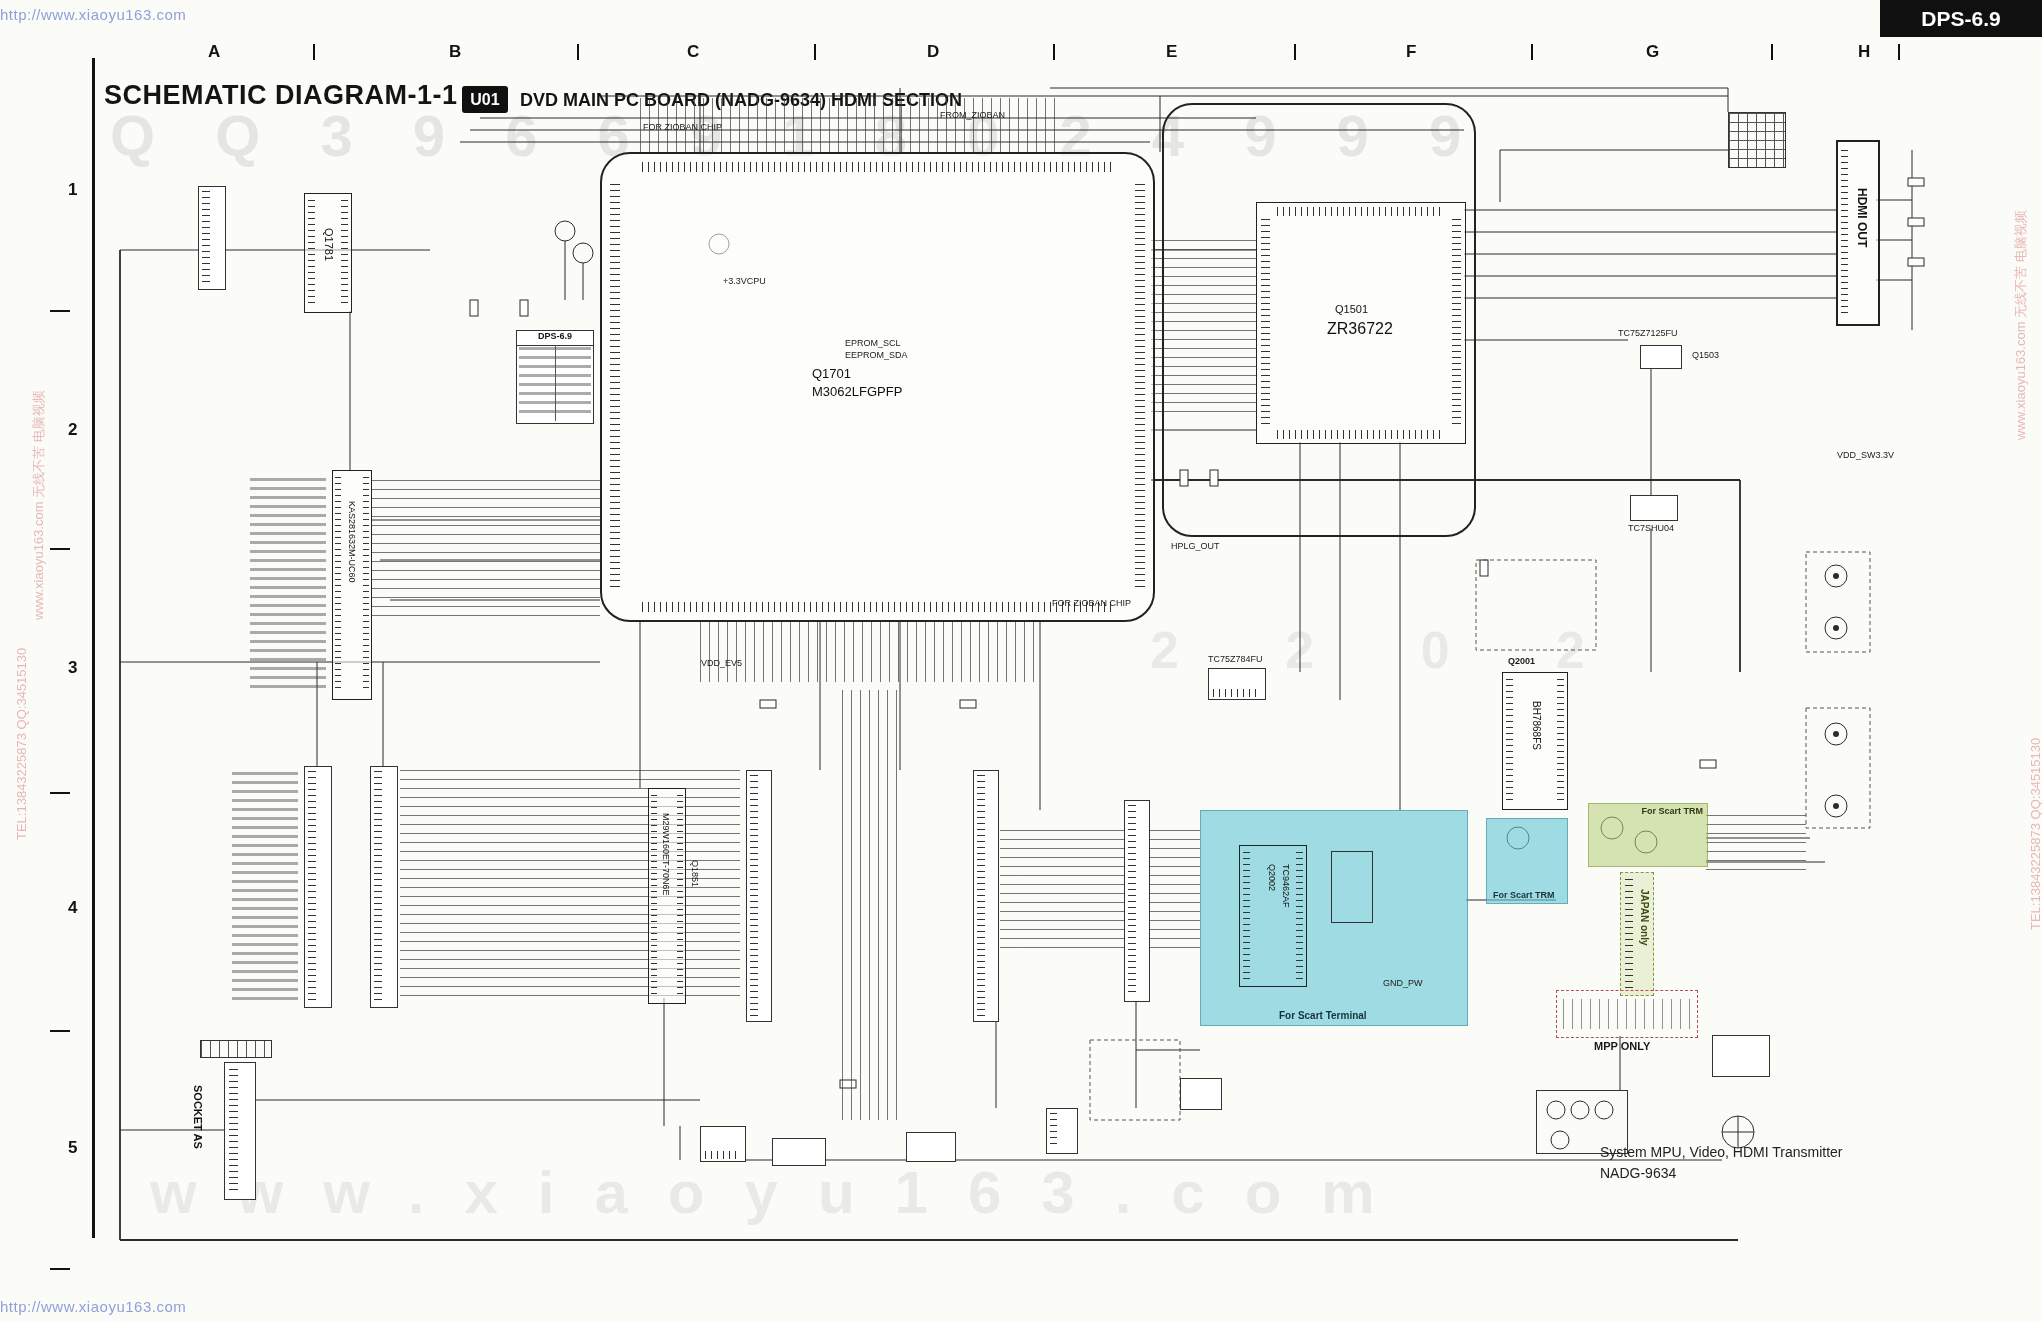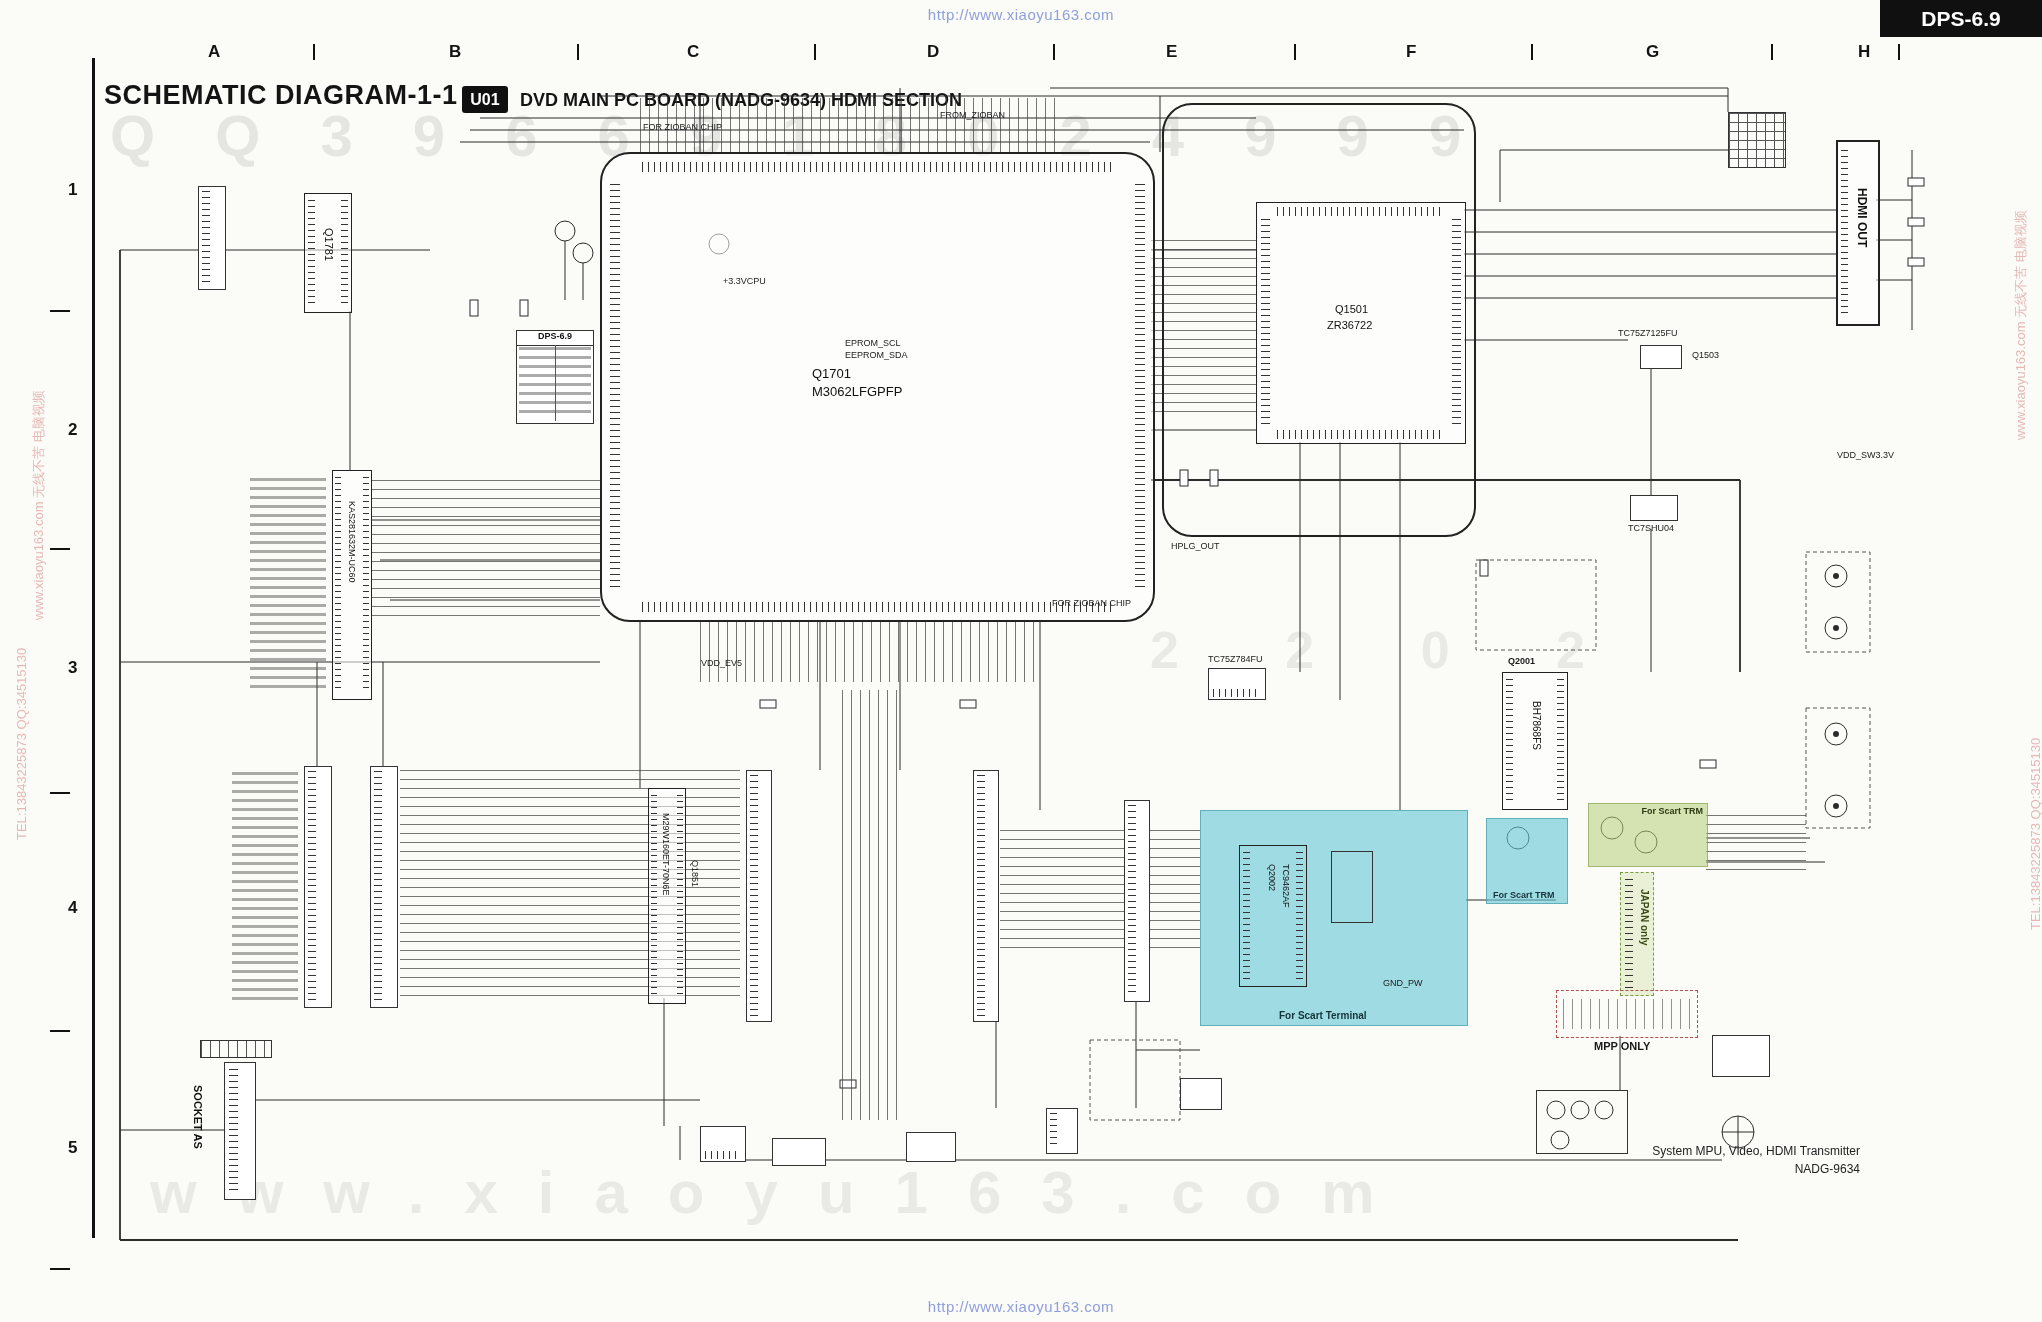--- a/index.html
+++ b/index.html
@@ -10,7 +10,7 @@
   }
   .abs{position:absolute}
   
-  .wm-url{position:absolute;width:100%;text-align:center;font-size:15px;color:#8f9fdc;letter-spacing:.5px}
+  .wm-url{position:absolute;width:100%;font-size:15px;color:#8f9fdc;letter-spacing:.5px}
   .doc-code{position:absolute;right:0;top:0;width:162px;height:37px;background:#101010;color:#fff;
     font-weight:bold;font-size:21px;line-height:37px;text-align:center}
   .page-title{position:absolute;left:104px;top:80px;font-size:27px;font-weight:bold;letter-spacing:.5px}

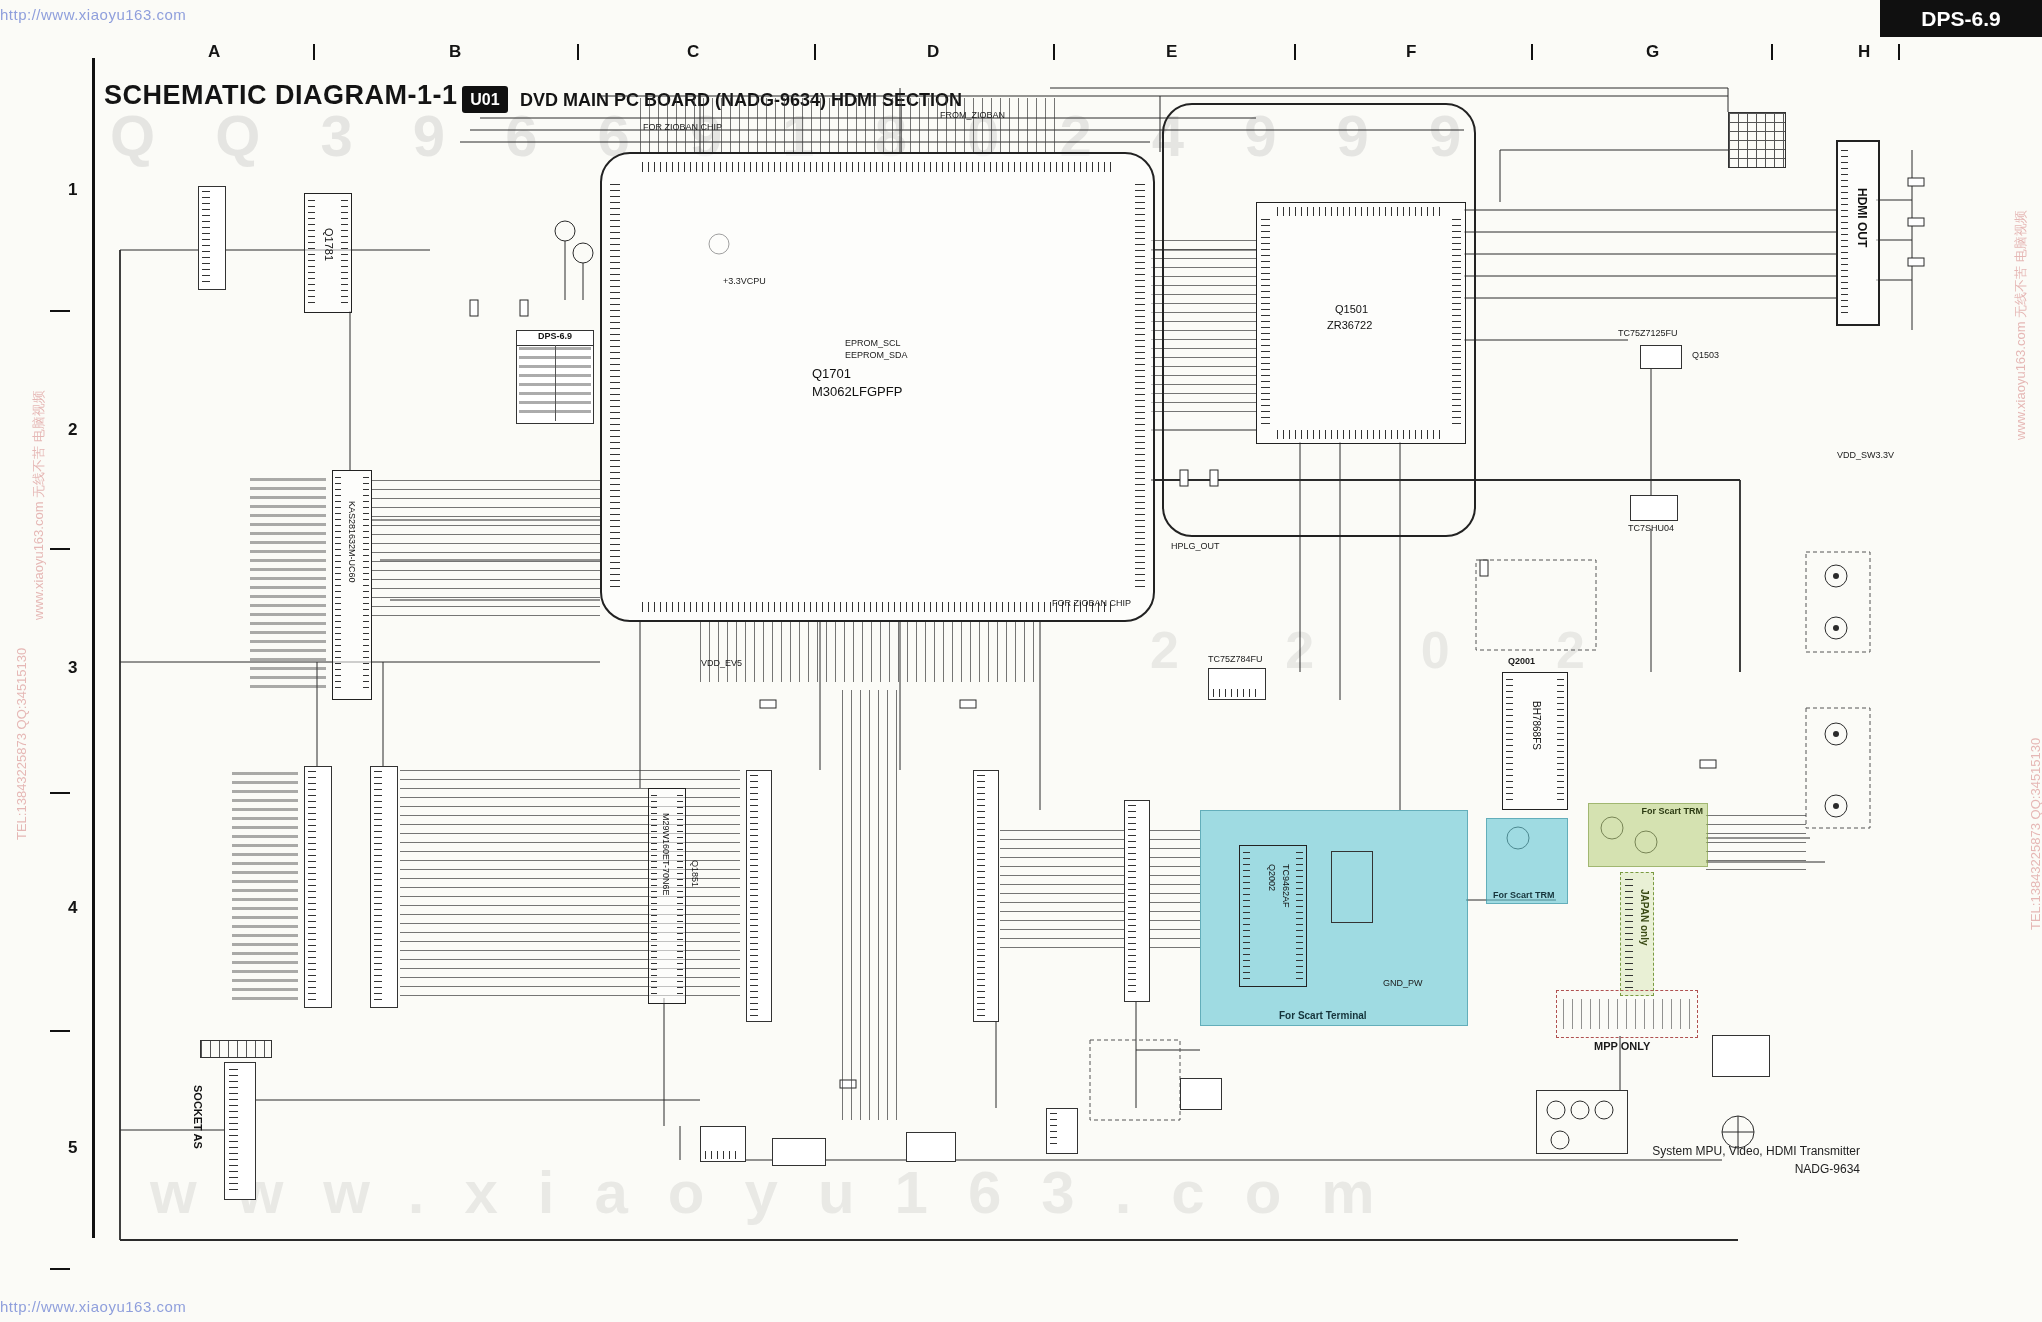--- a/index.html
+++ b/index.html
@@ -209,7 +209,7 @@
   <div class="ph" style="left:20px;top:4px;width:168px;height:9px"></div>
   <div class="ph" style="left:20px;bottom:4px;width:168px;height:9px"></div>
   <div class="clabel" style="left:78px;top:100px;font-size:11px">Q1501</div>
-  <div class="clabel" style="left:70px;top:116px;font-size:11px">ZR36722</div>
+  <div class="clabel" style="left:70px;top:116px;font-size:16px">ZR36722</div>
 </div>
 
 <div class="conn" style="left:198px;top:186px;width:26px;height:102px">

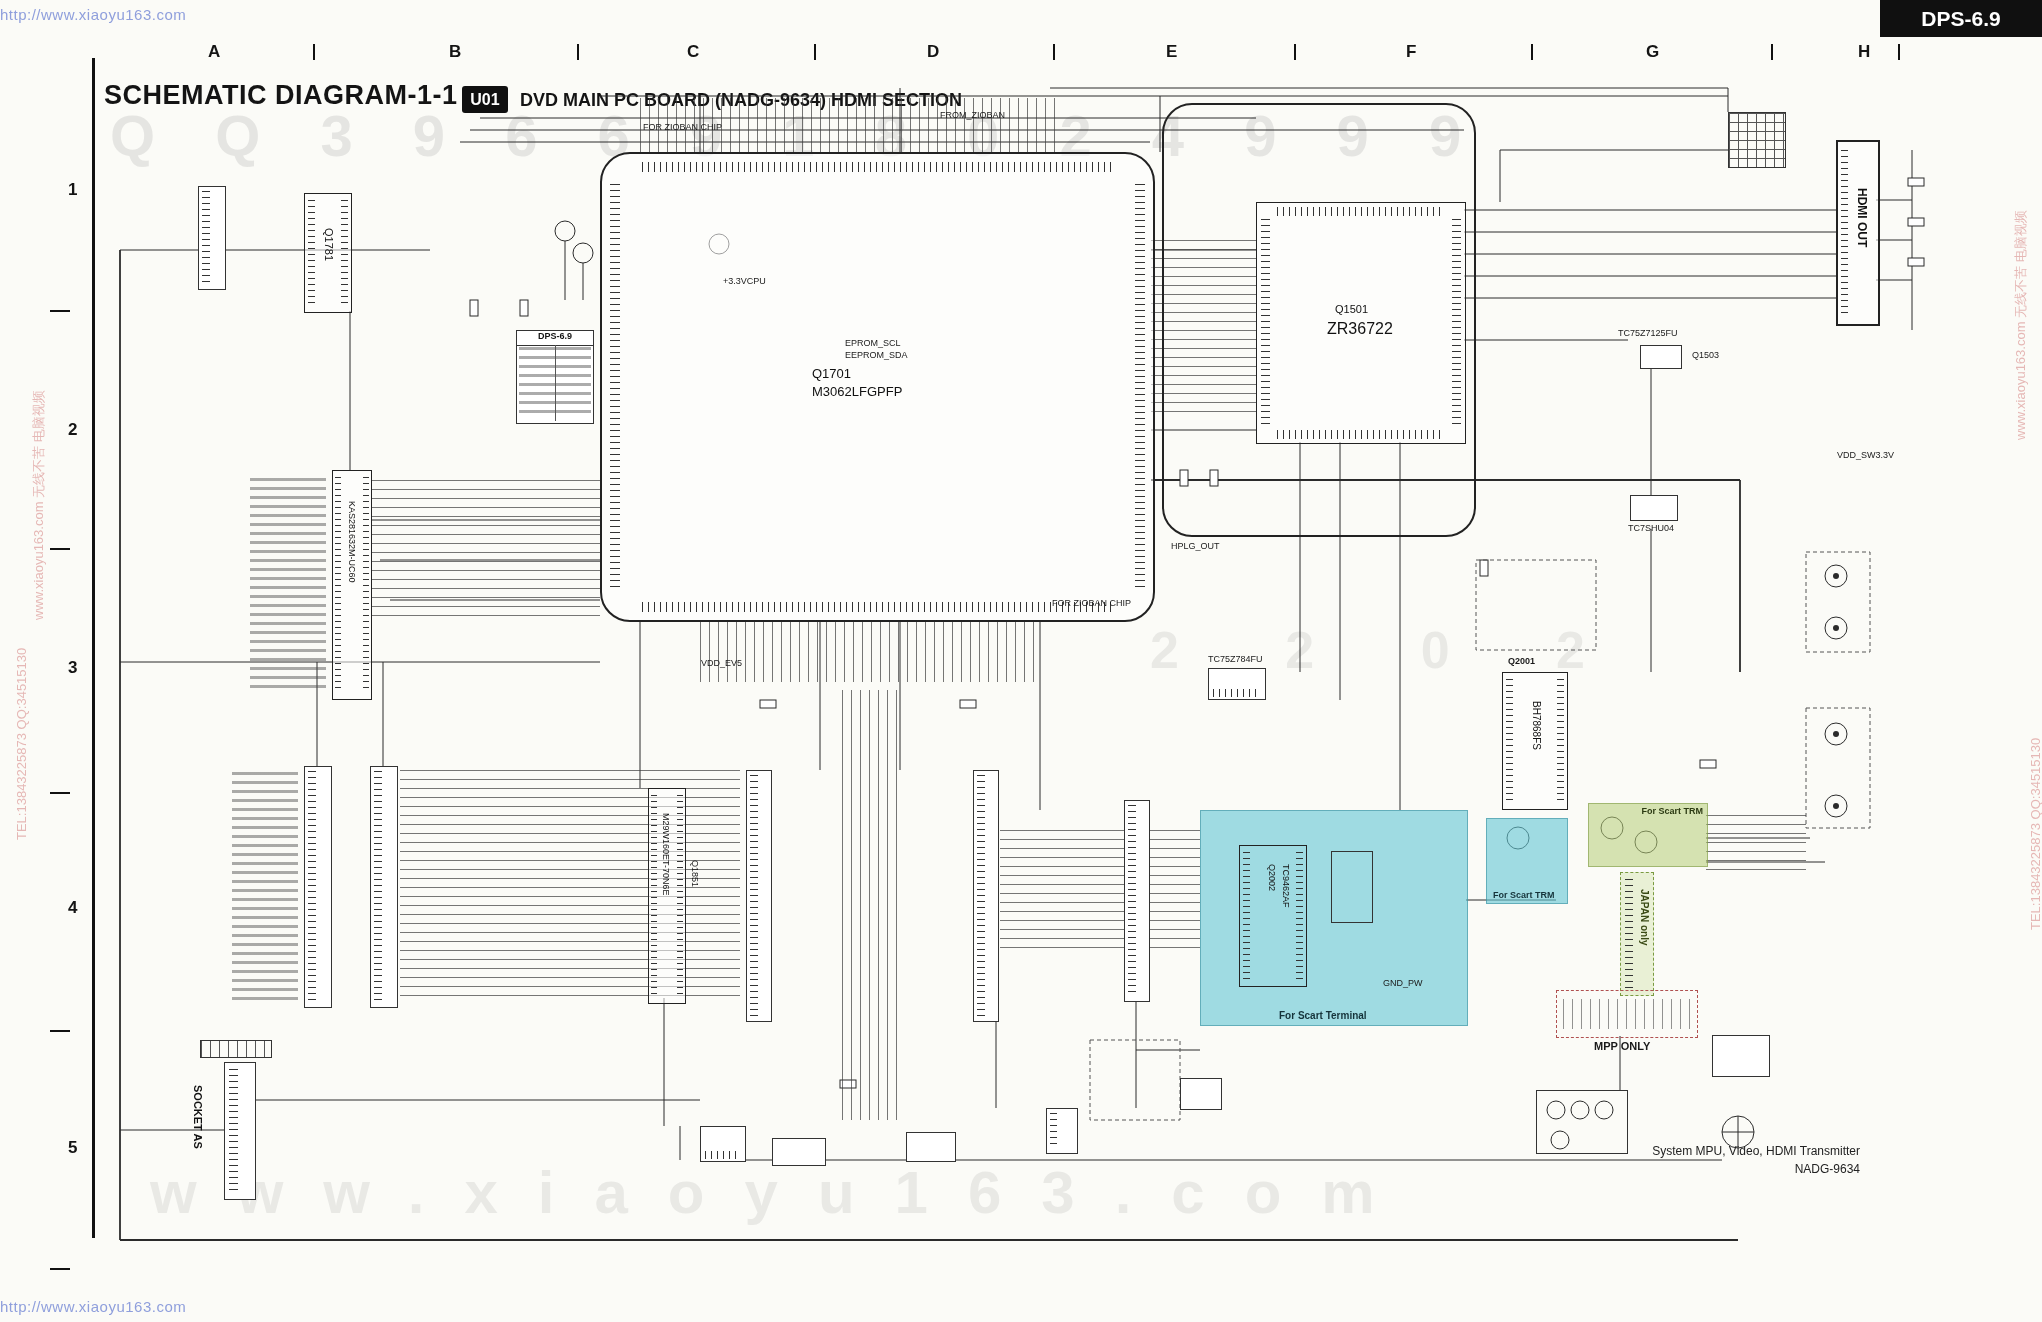--- a/index.html
+++ b/index.html
@@ -47,7 +47,7 @@
   .r-cap{position:absolute;font-size:10px;font-weight:bold;color:#15333a;white-space:nowrap}
   .dash-red{position:absolute;border:1.5px dashed #b05050}
   .dash-green{position:absolute;border:1.5px dashed #7a9a40;background:rgba(200,220,150,.35)}
-  .footer-note{position:absolute;font-size:12px;color:#222;text-align:right;line-height:1.5}
+  .footer-note{position:absolute;font-size:14px;color:#222;text-align:left;line-height:1.5}
 </style>
 </head>
 <body>

